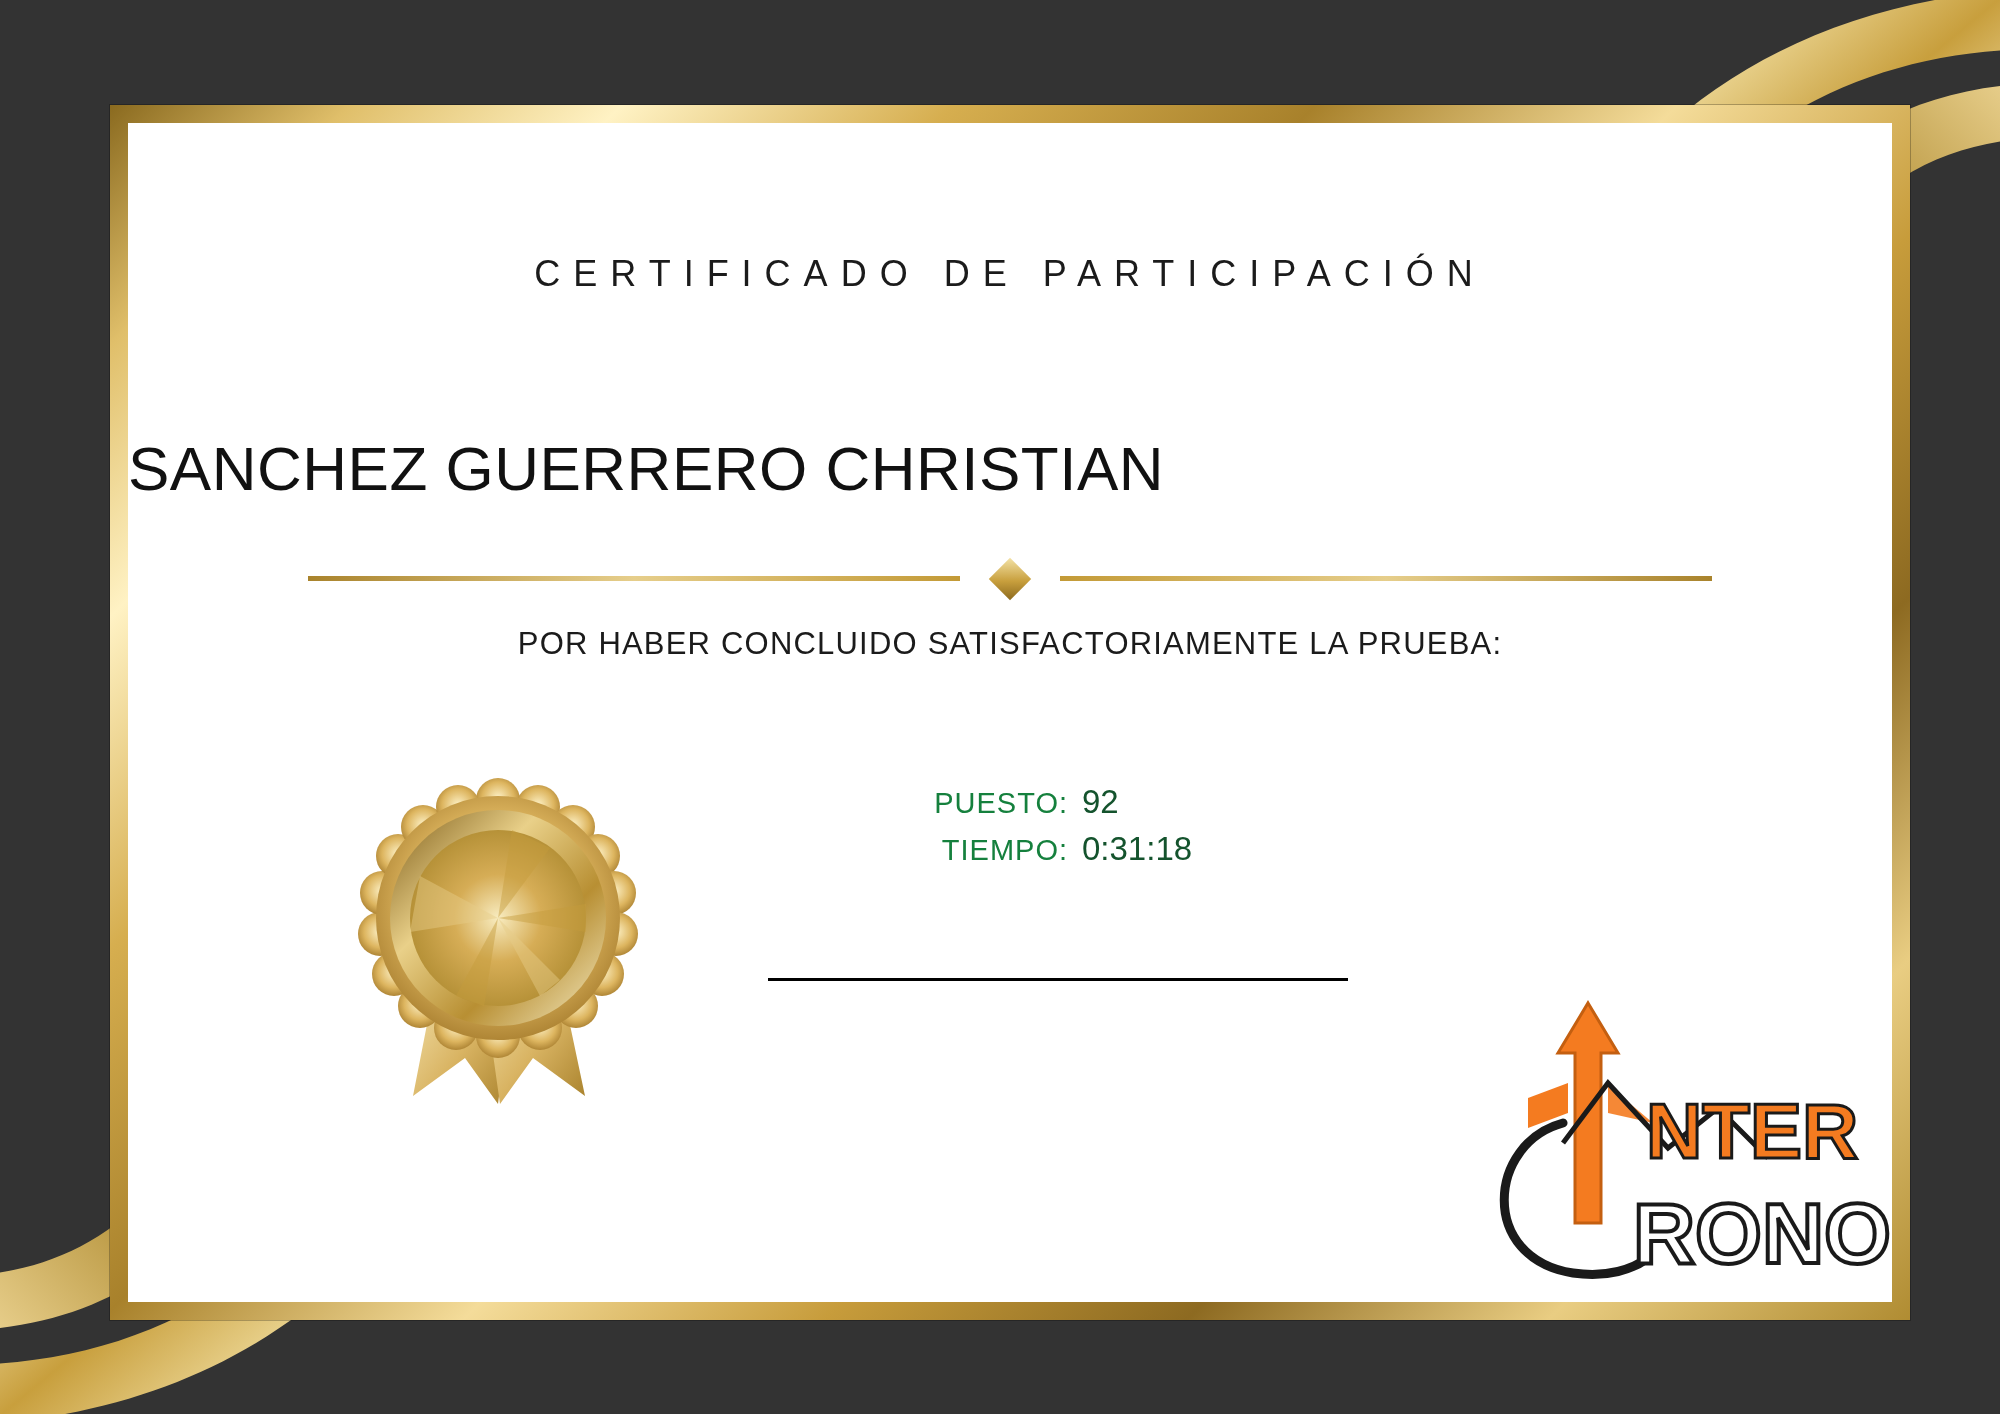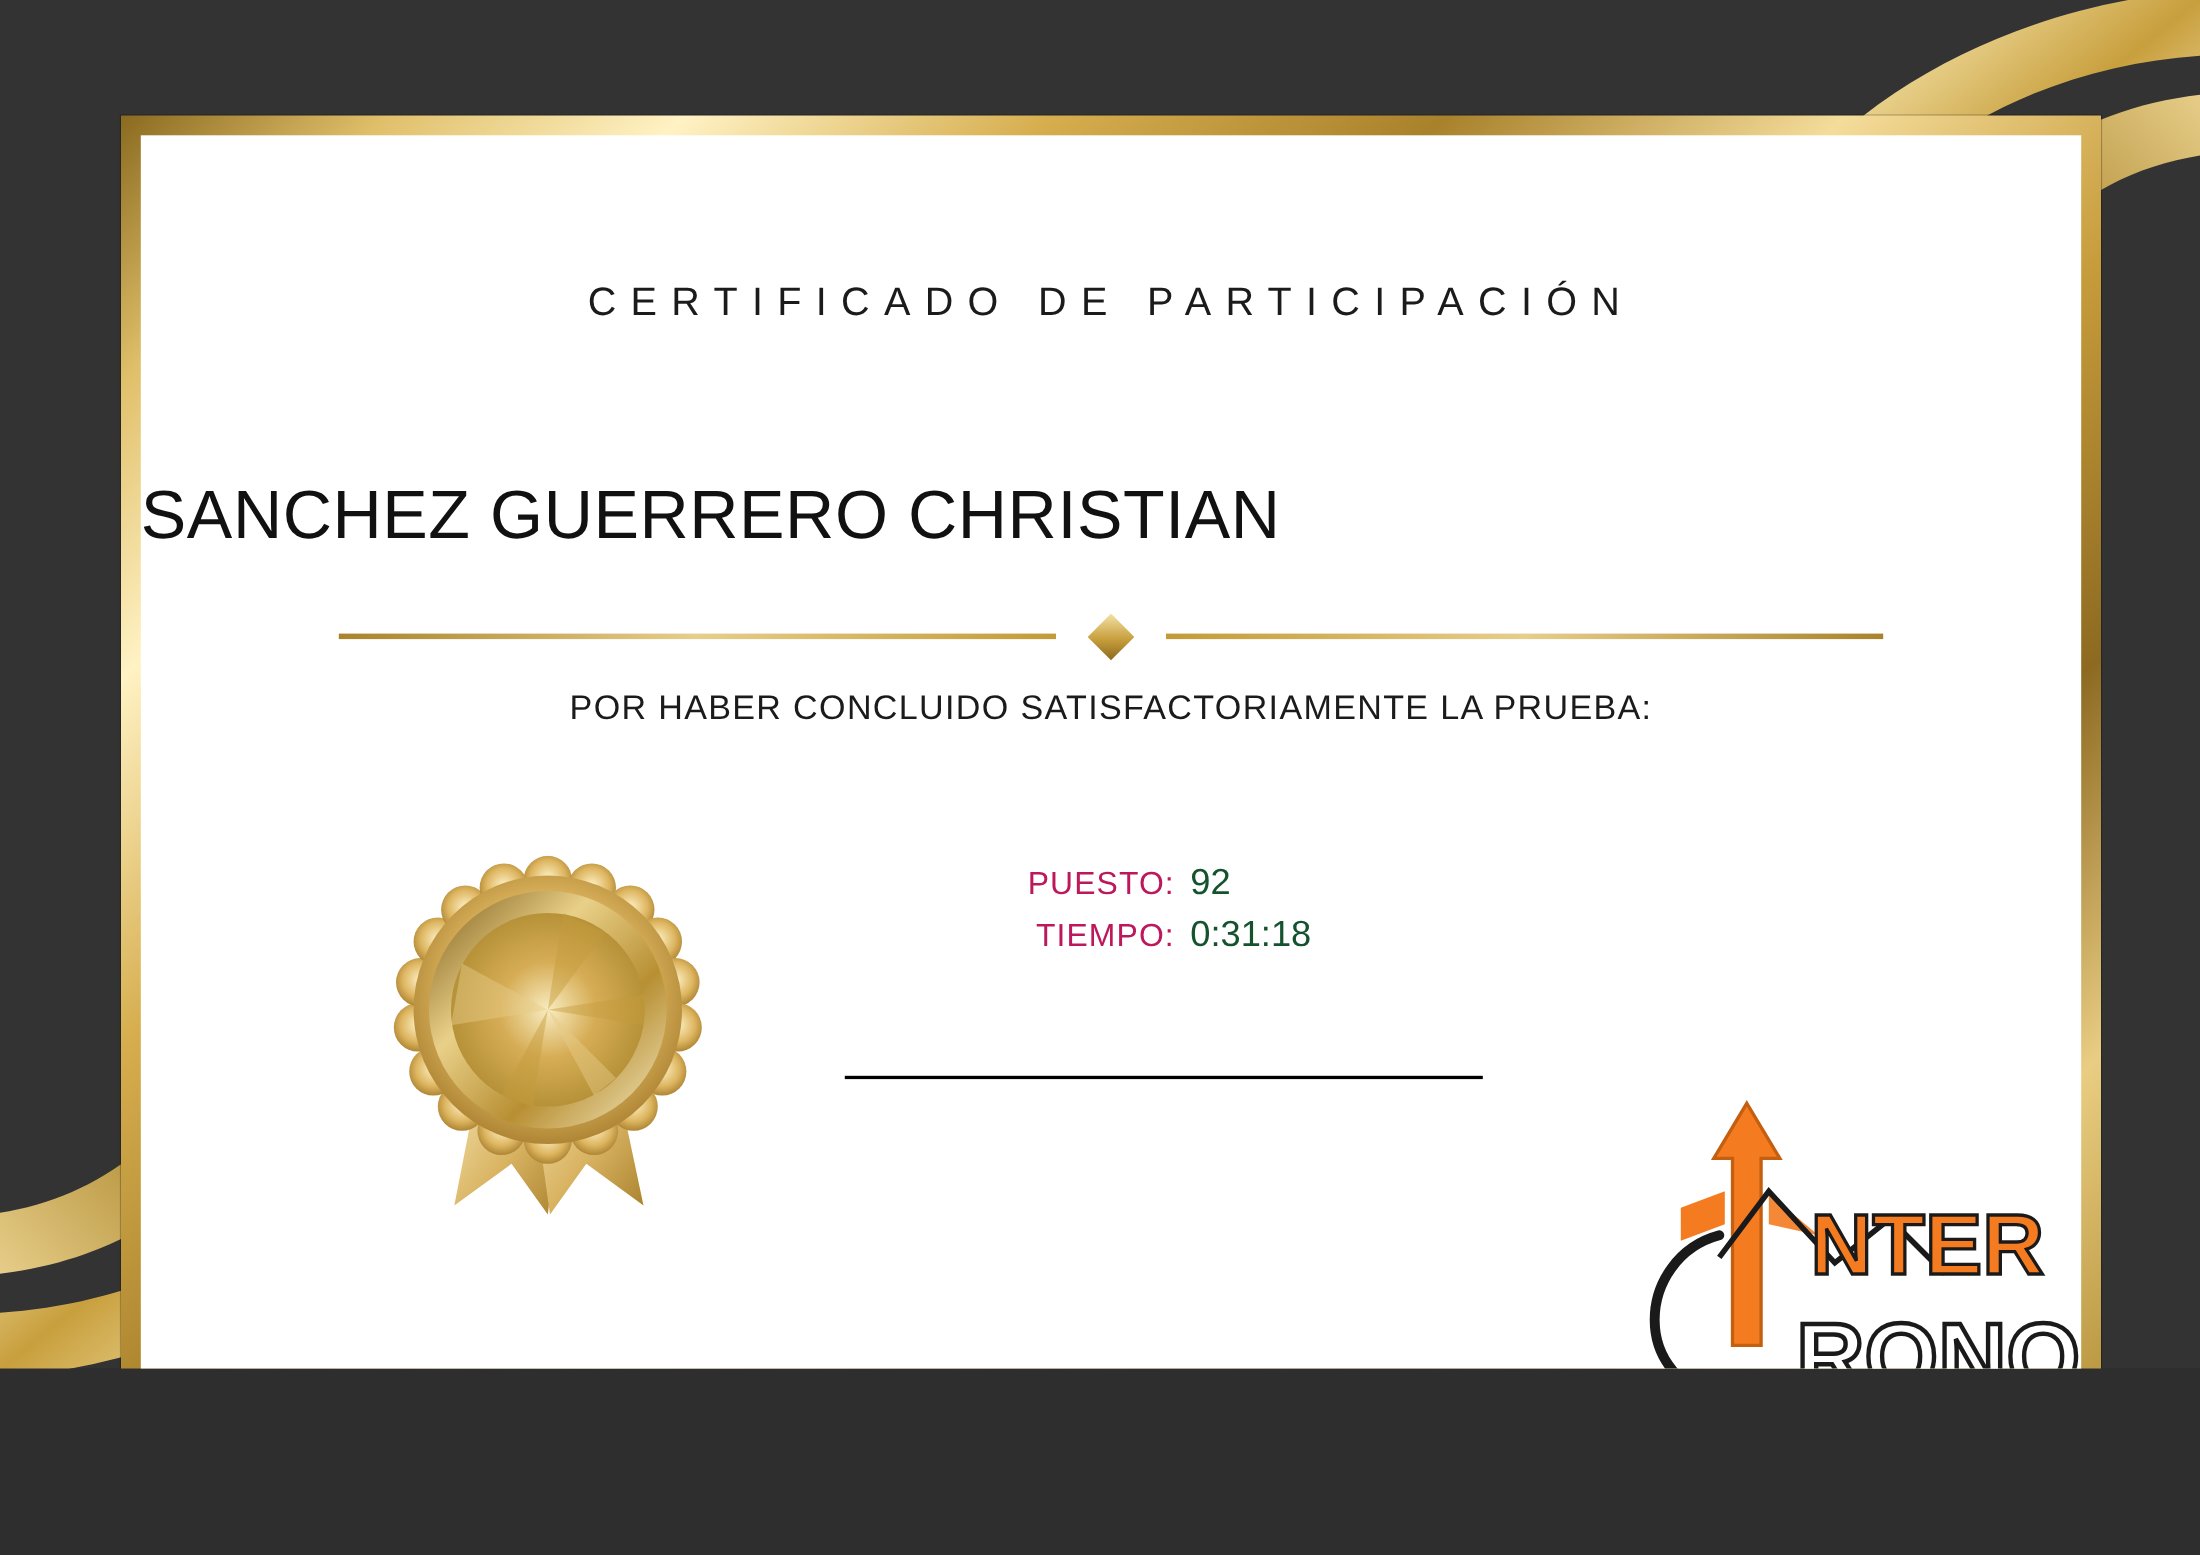--- a/index.html
+++ b/index.html
@@ -17,7 +17,7 @@
   .certificate {
     position: relative;
     width: 2000px;
-    height: 1244px;
+    height: 1414px;
     background: #333333;
     overflow: hidden;
     text-decoration: underline;

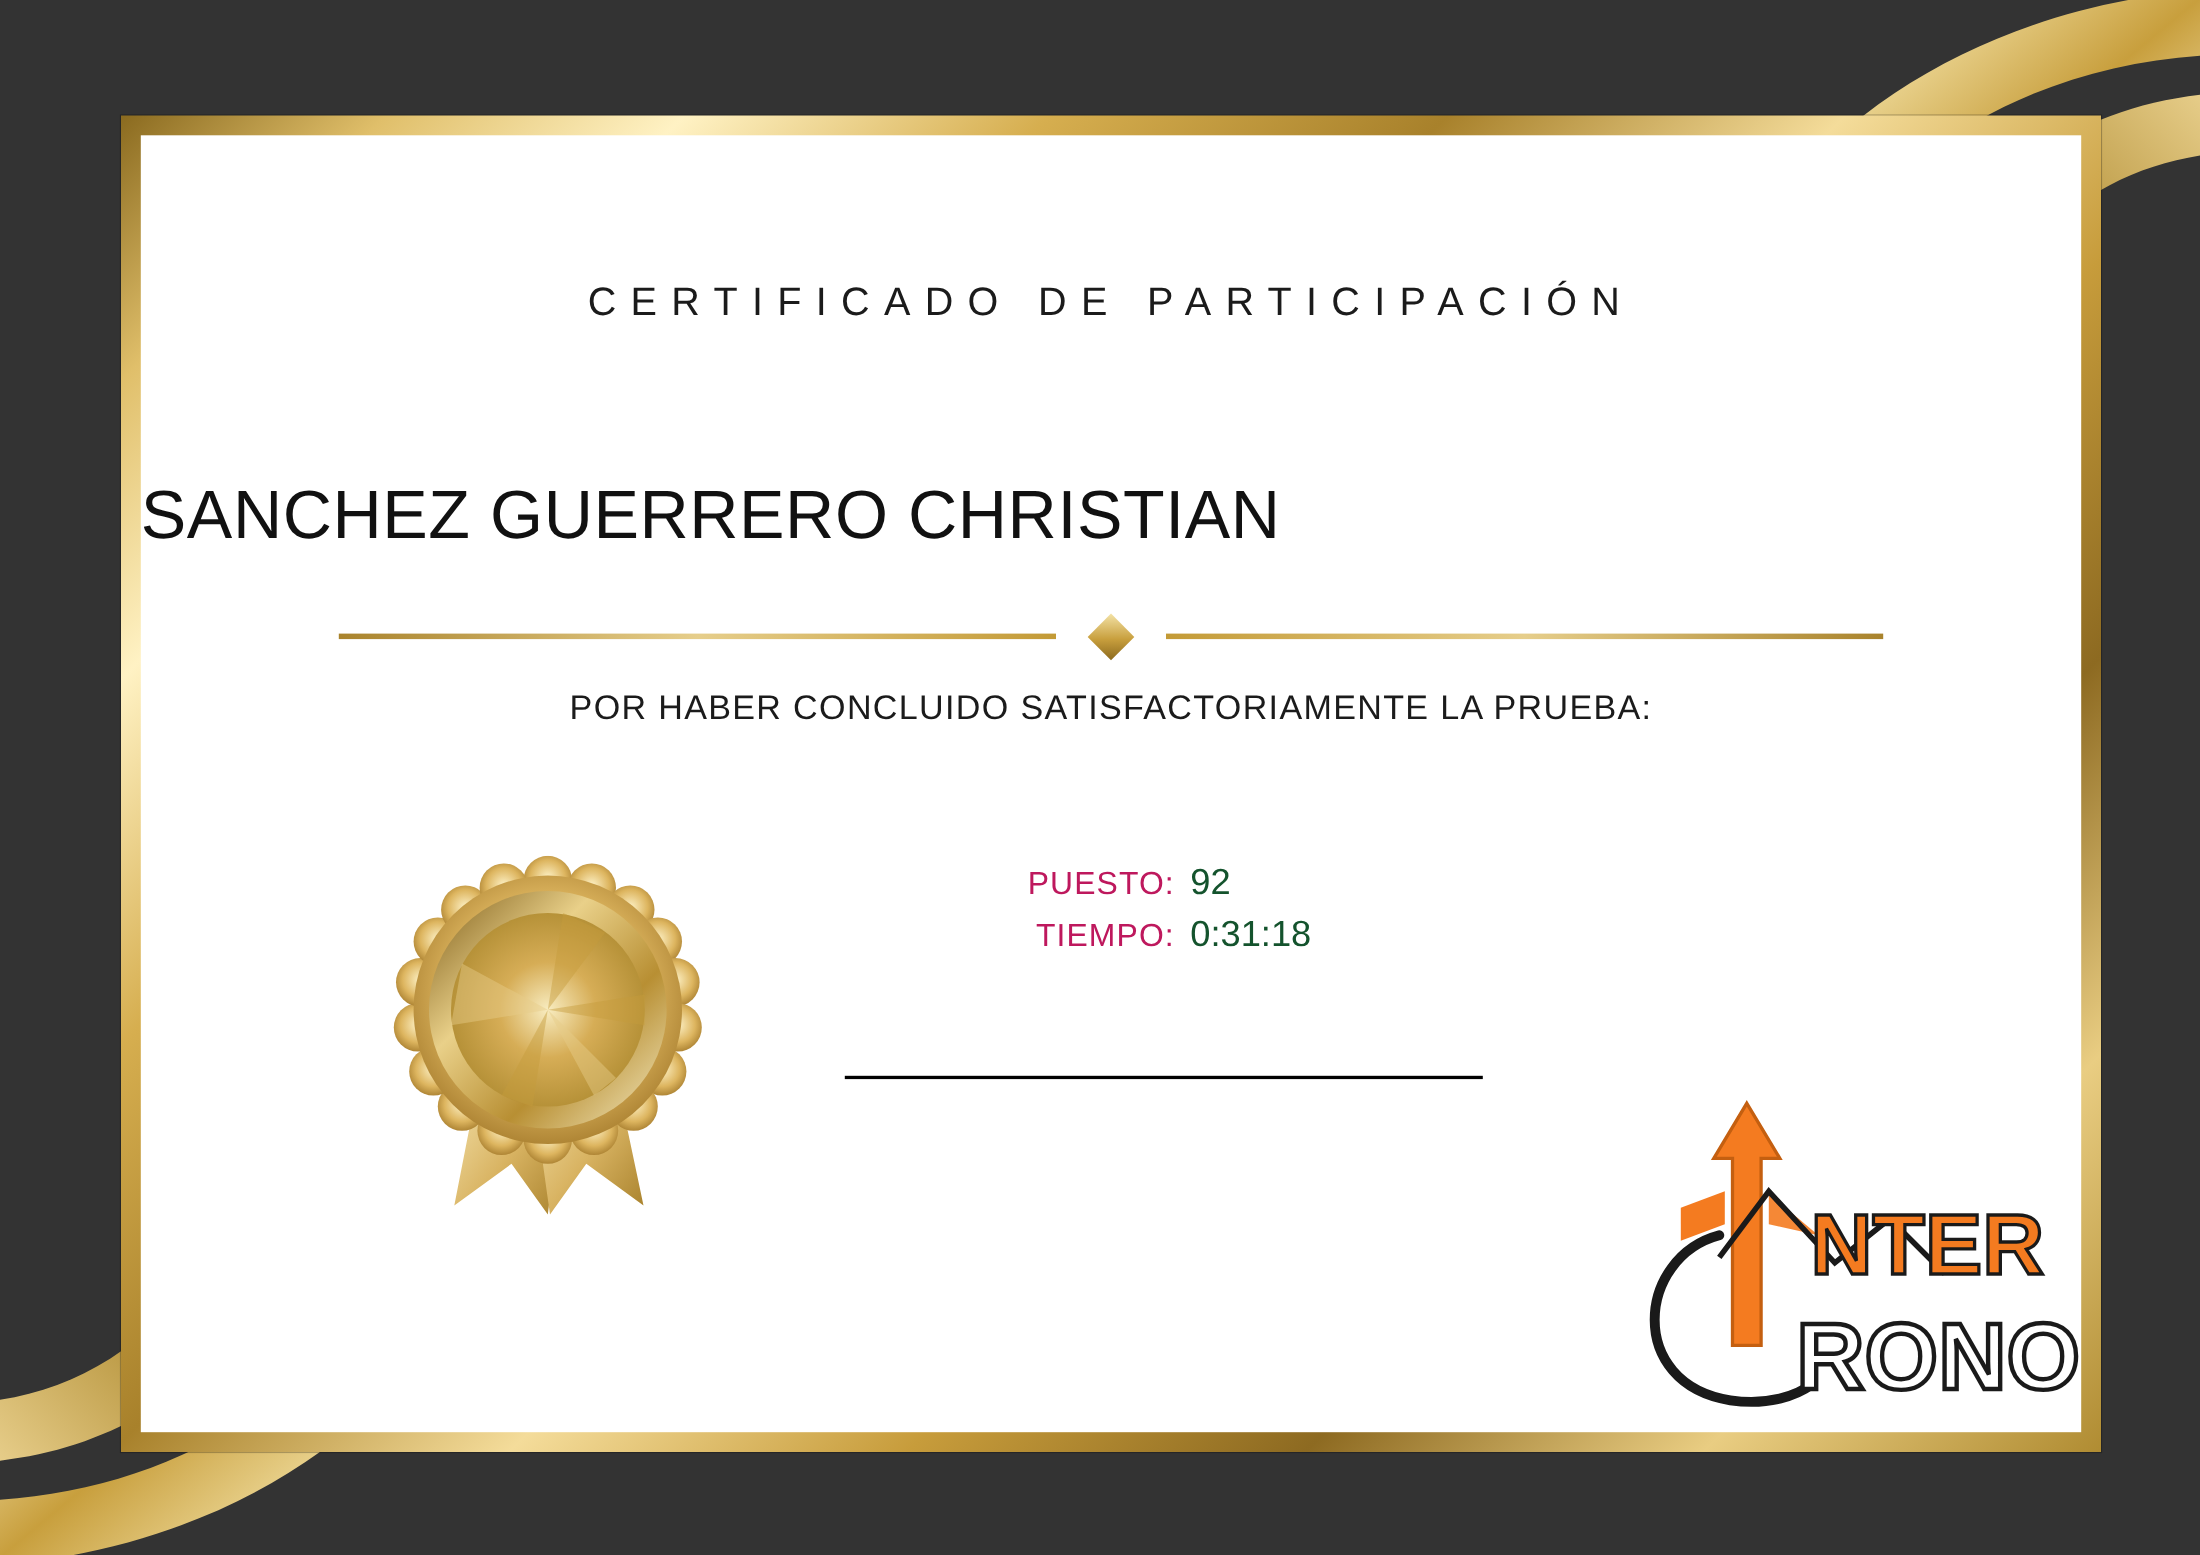--- a/index.html
+++ b/index.html
@@ -148,7 +148,7 @@
     text-align: right;
     font-size: 29px;
     letter-spacing: 1px;
-    color: #be185d;
+    color: #15803d;
     padding-right: 14px;
   }
   .result-value {

